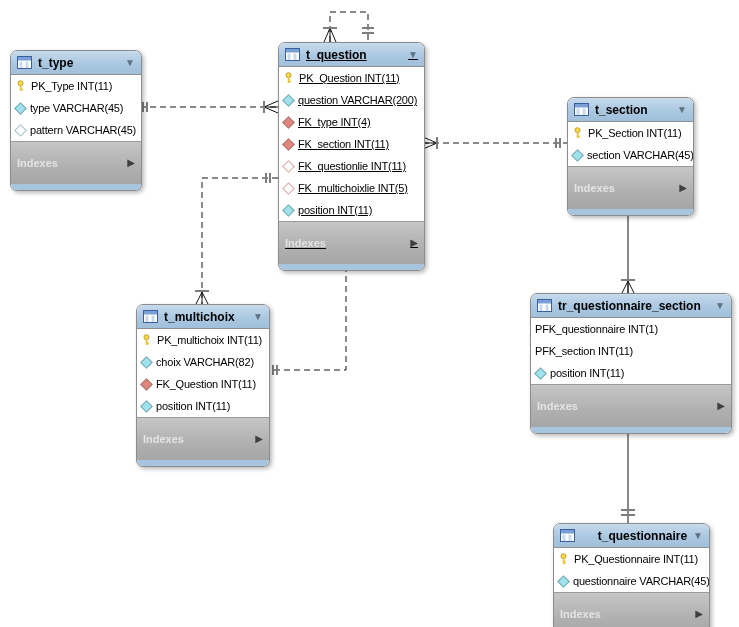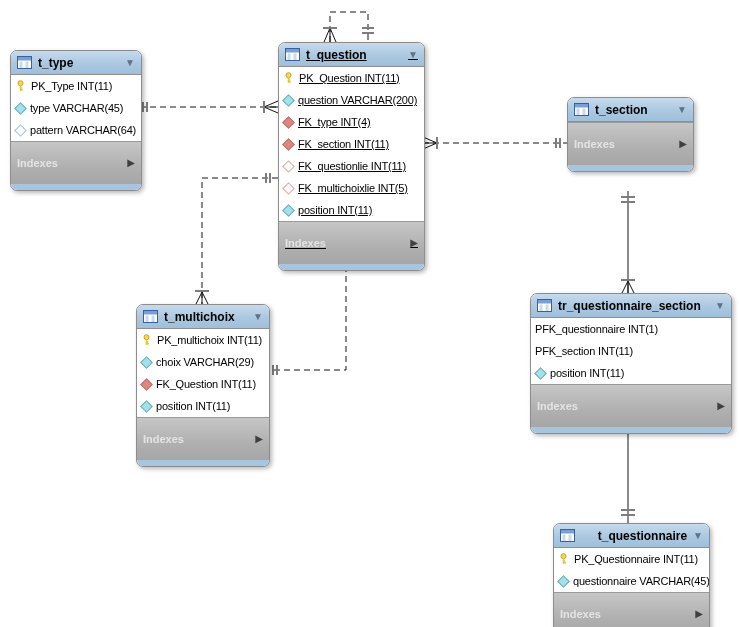--- a/index.html
+++ b/index.html
@@ -127,7 +127,7 @@
       </div>
       <div class="row">
         <span class="d cyan-o"></span>
-        <span>pattern VARCHAR(64)</span>
+        <span>pattern VARCHAR(45)</span>
       </div>
     </div>
     <div class="ftr">

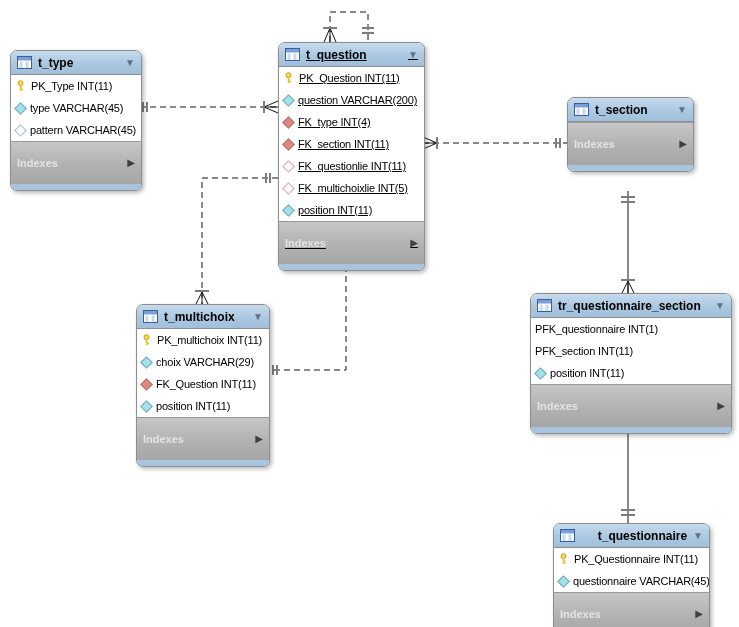--- a/index.html
+++ b/index.html
@@ -199,6 +199,19 @@
       <span class="title">t_section</span>
       <span class="collapse">▼</span>
     </div>
+    <div class="rows">
+      <div class="row">
+        <svg class="keyicon" width="11" height="12" viewBox="0 0 11 12">
+            <circle cx="5.5" cy="3.2" r="2.5" fill="#f7da4a" stroke="#c7a02e"></circle>
+            <path d="M5.5 5.5 V11 M5.5 9.8 H8 M5.5 8 H7.2" stroke="#e9c53a" stroke-width="1.6" fill="none"></path>
+          </svg>
+        <span>PK_Section INT(11)</span>
+      </div>
+      <div class="row">
+        <span class="d cyan"></span>
+        <span>section VARCHAR(45)</span>
+      </div>
+    </div>
     <div class="ftr">
       <span>Indexes</span>
       <span class="arrow">▶</span>

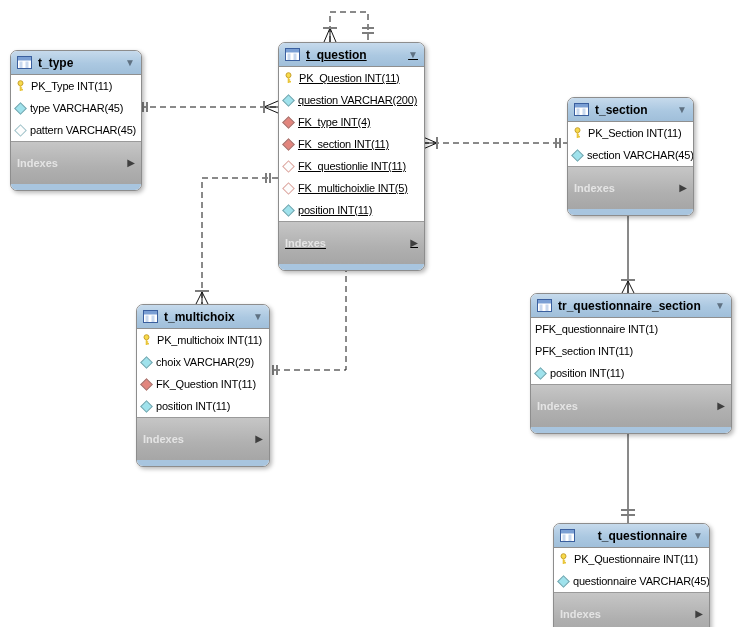--- a/index.html
+++ b/index.html
@@ -240,7 +240,7 @@
       </div>
       <div class="row">
         <span class="d cyan"></span>
-        <span>choix VARCHAR(29)</span>
+        <span>choix VARCHAR(82)</span>
       </div>
       <div class="row">
         <span class="d red"></span>

